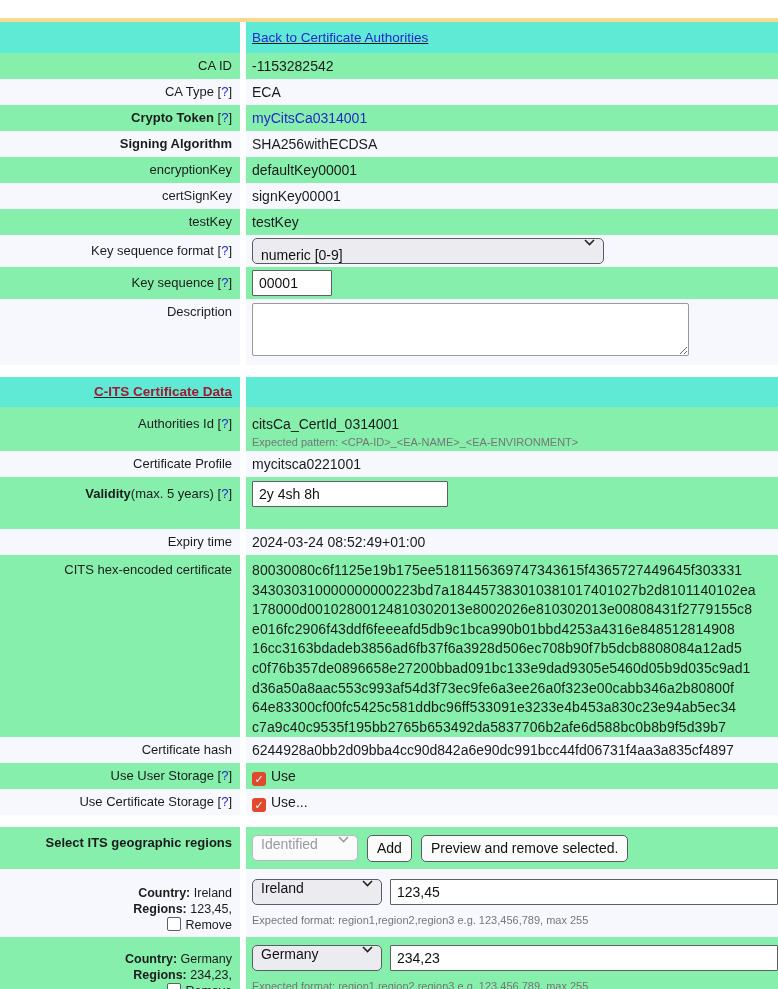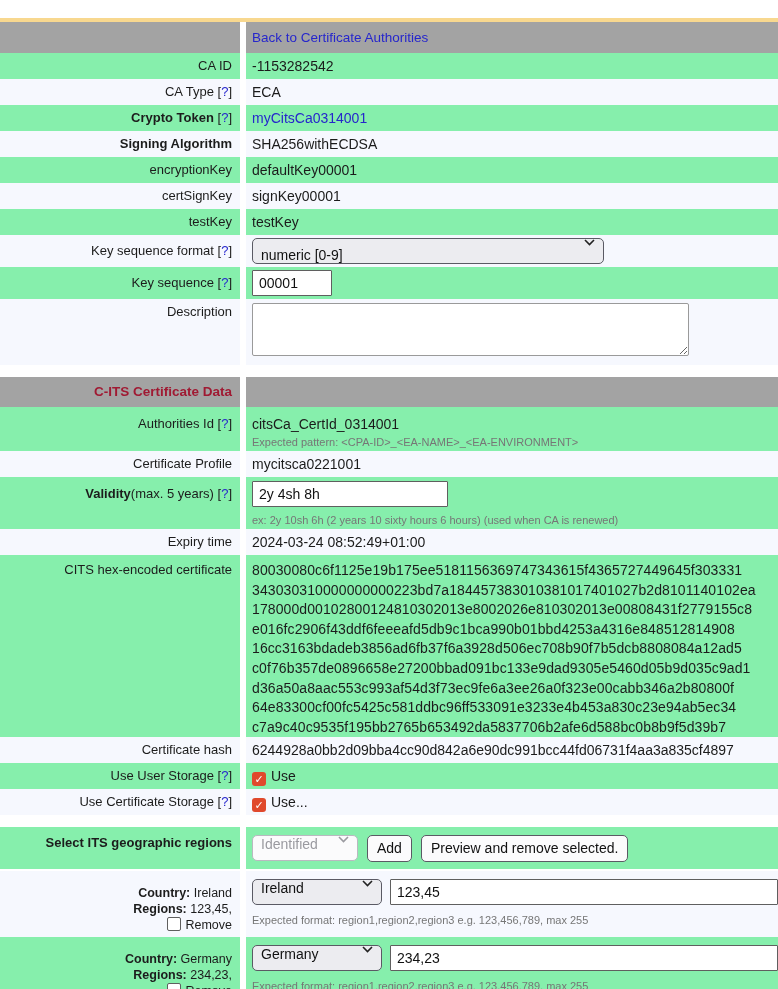--- a/index.html
+++ b/index.html
@@ -15,7 +15,7 @@
   .cr{flex:1 1 auto;min-width:0;box-sizing:border-box;padding-left:6px;font-size:14px;}
   .row.lav .cl,.row.lav .cr{background:#86efac;}
   .row.lig .cl,.row.lig .cr{background:#f6f8fe;}
-  .row.bei .cl,.row.bei .cr{background:#a3a3a3;}
+  .row.bei .cl,.row.bei .cr{background:#5eead4;text-decoration:underline;}
   .h26 .cl,.h26 .cr{min-height:26px;line-height:26px;}
   .h30 .cl,.h30 .cr{min-height:30px;line-height:30px;}
   .h32 .cl,.h32 .cr{min-height:32px;line-height:32px;}

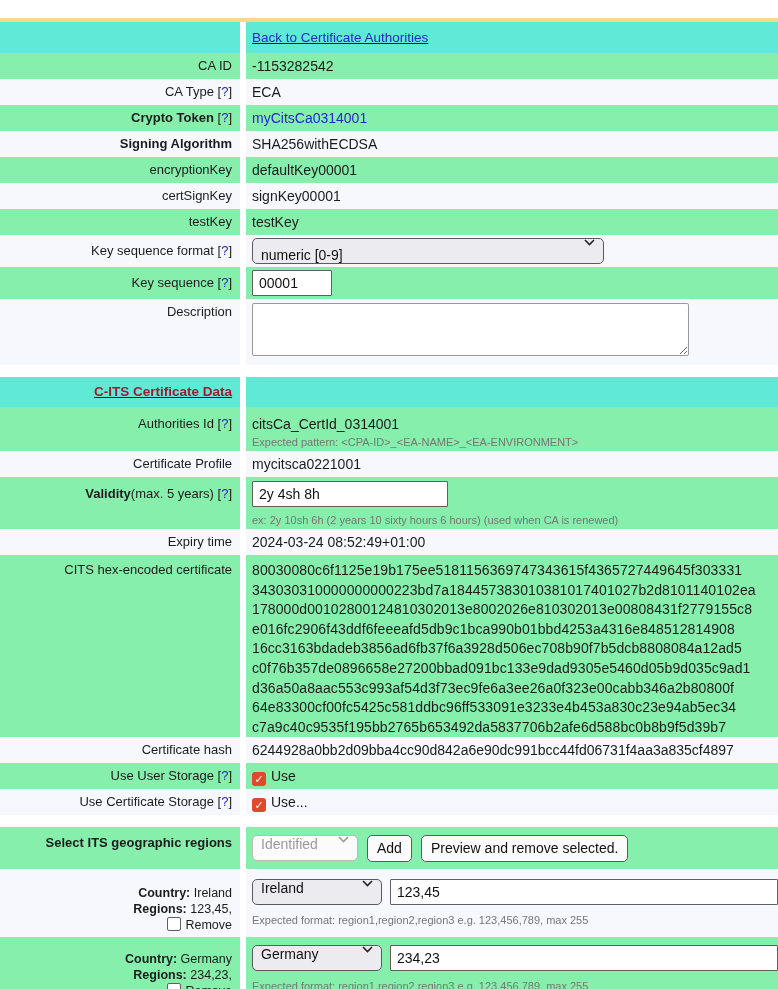--- a/index.html
+++ b/index.html
@@ -212,7 +212,6 @@
     <div class="gp"></div>
     <div class="cr">
       <div><input class="txt validity" type="text" value="2y 4sh 8h" style=""></div>
-      <div class="hint" style="margin-top:5px;">ex: 2y 10sh 6h (2 years 10 sixty hours 6 hours) (used when CA is renewed)</div>
     </div>
   </div>
 

